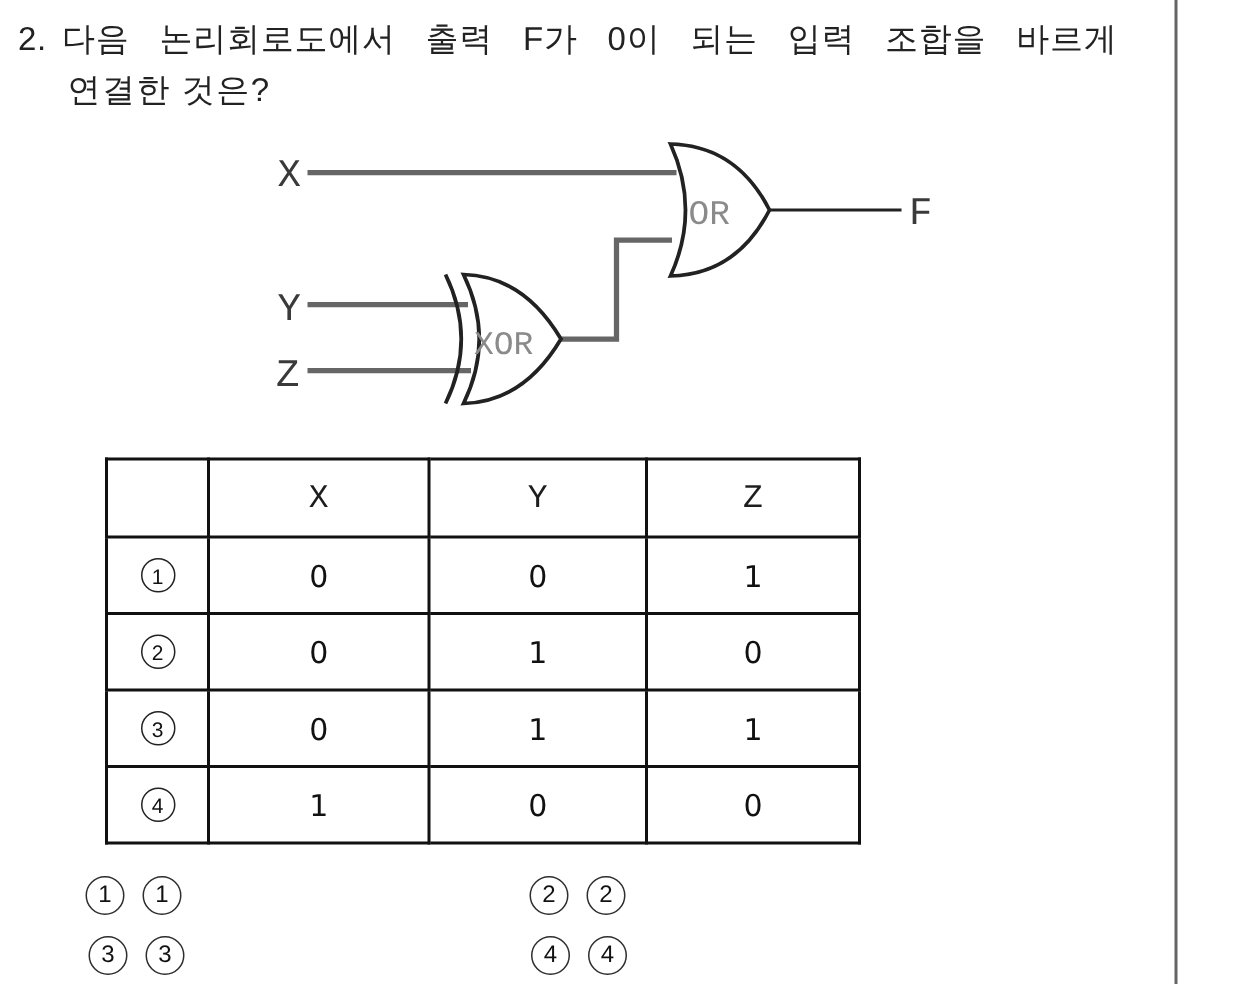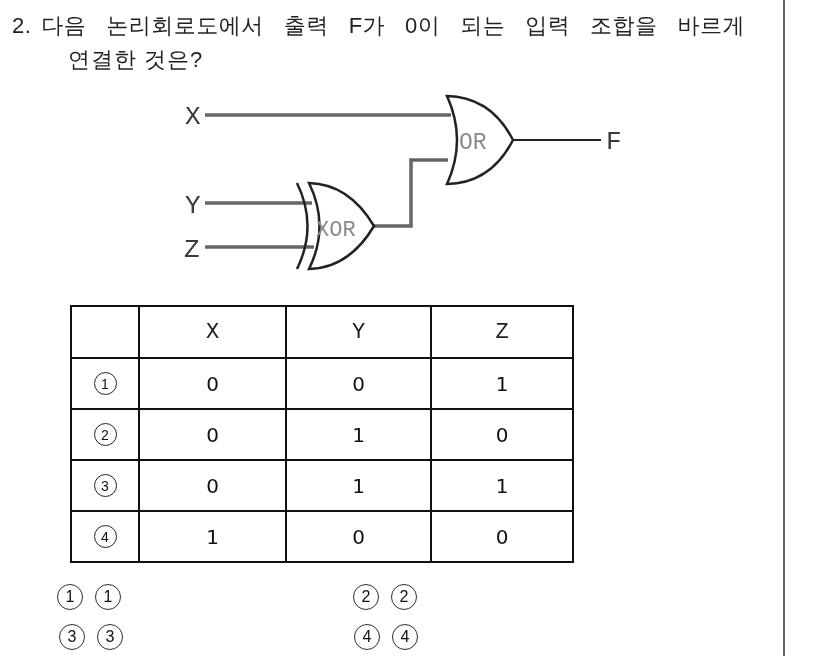--- a/index.html
+++ b/index.html
@@ -15,7 +15,7 @@
     white-space:nowrap; text-align:justify; text-align-last:justify; word-spacing:6px;
   }
   .q-num { margin-right:10px; }
-  .q-line2 { font-size:22px; line-height:32px; letter-spacing:1px; margin-left:56px; margin-top:2px; color:#222; }
+  .q-line2 { font-size:22px; line-height:32px; letter-spacing:1px; margin-left:33px; margin-top:2px; color:#222; }
   
   .circuit { position:absolute; left:150px; top:85px; }
   .circuit text { font-family:"Liberation Mono", monospace; }

